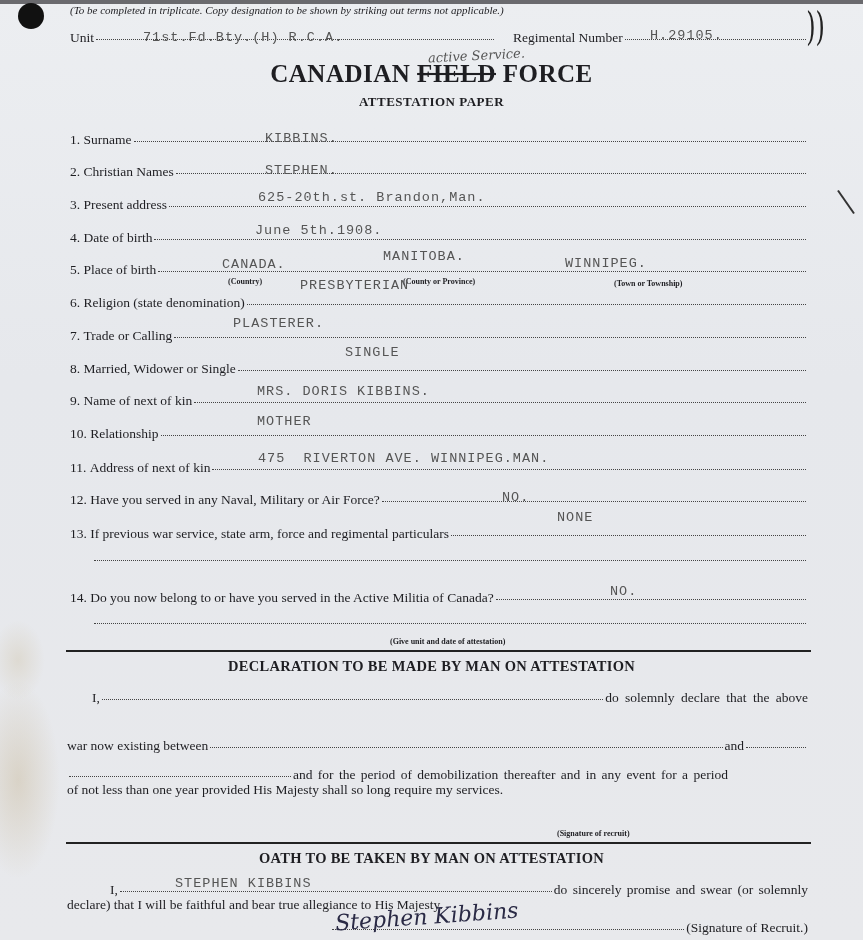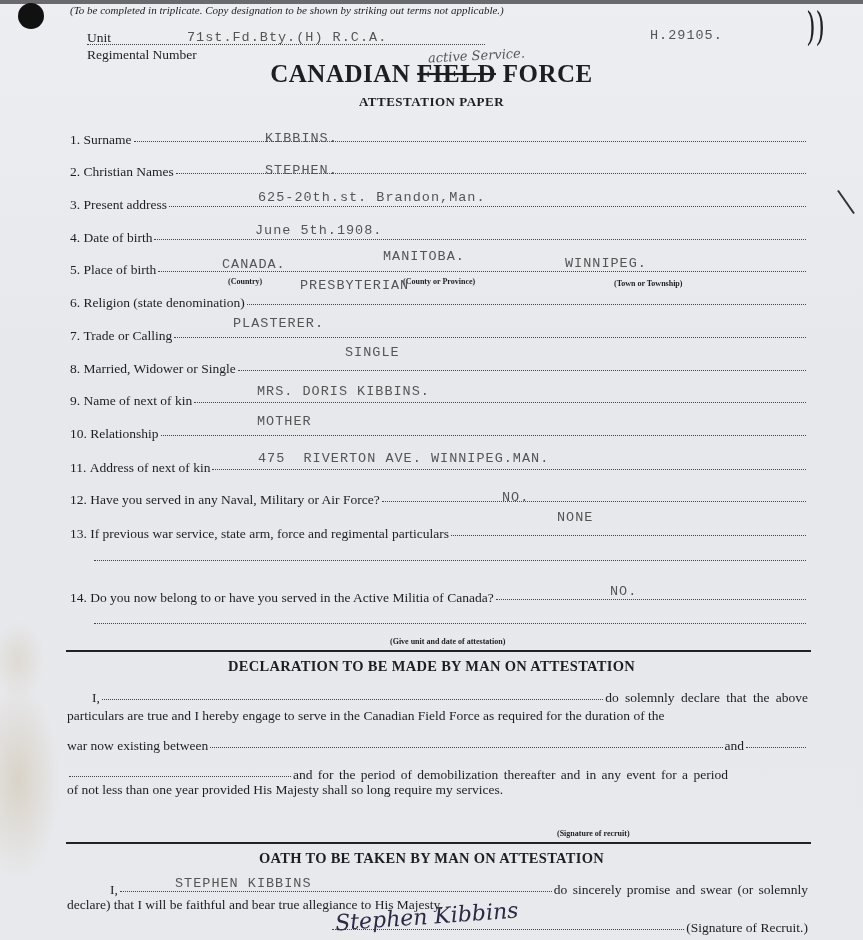--- a/index.html
+++ b/index.html
@@ -53,7 +53,7 @@
   <div class="marks">))</div>
   <div class="tick-mark"></div>
 
-  <div class="row" style="top:30px;flex-direction:column;">
+  <div class="row" style="top:30px;">
     <span class="lbl">Unit</span>
     <span class="dots fixed" style="width:398px;"></span>
     <span class="lbl" style="margin-left:17px;">Regimental Number</span>

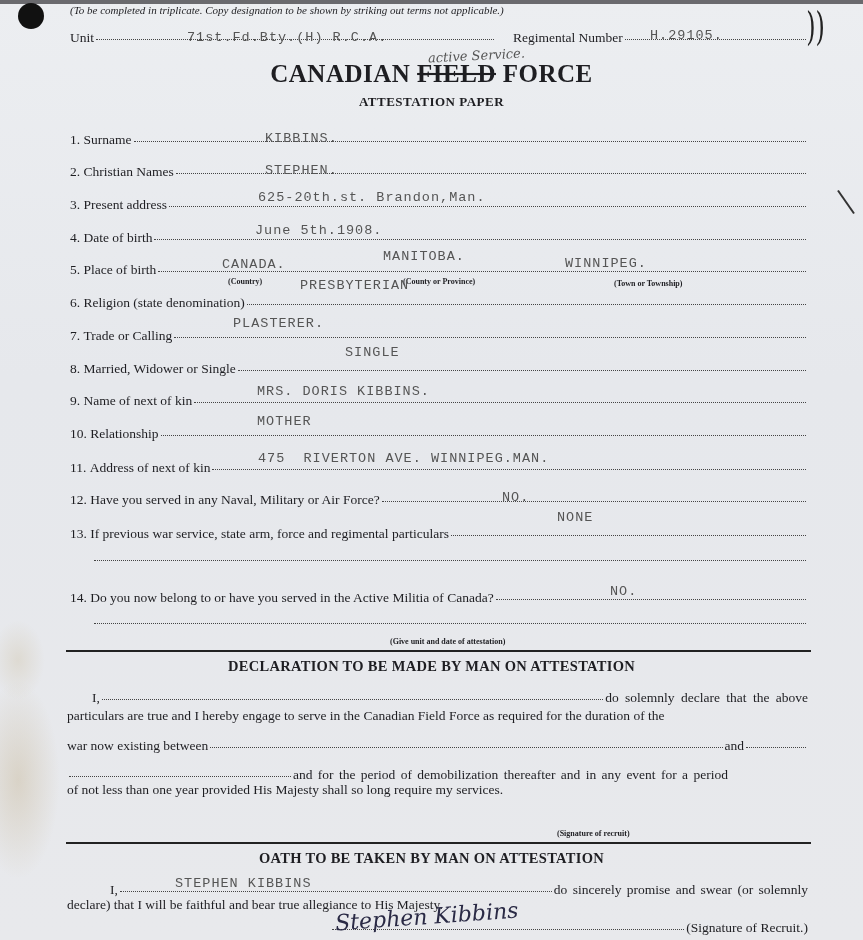--- a/index.html
+++ b/index.html
@@ -59,7 +59,7 @@
     <span class="lbl" style="margin-left:17px;">Regimental Number</span>
     <span class="dots"></span>
   </div>
-  <span class="typed" style="left:143px; top:30px;margin-left:44px;">71st.Fd.Bty.(H) R.C.A.</span>
+  <span class="typed" style="left:143px; top:30px;">71st.Fd.Bty.(H) R.C.A.</span>
   <span class="typed" style="left:650px; top:28px;">H.29105.</span>
 
   <div class="handwrite">active Service.</div>

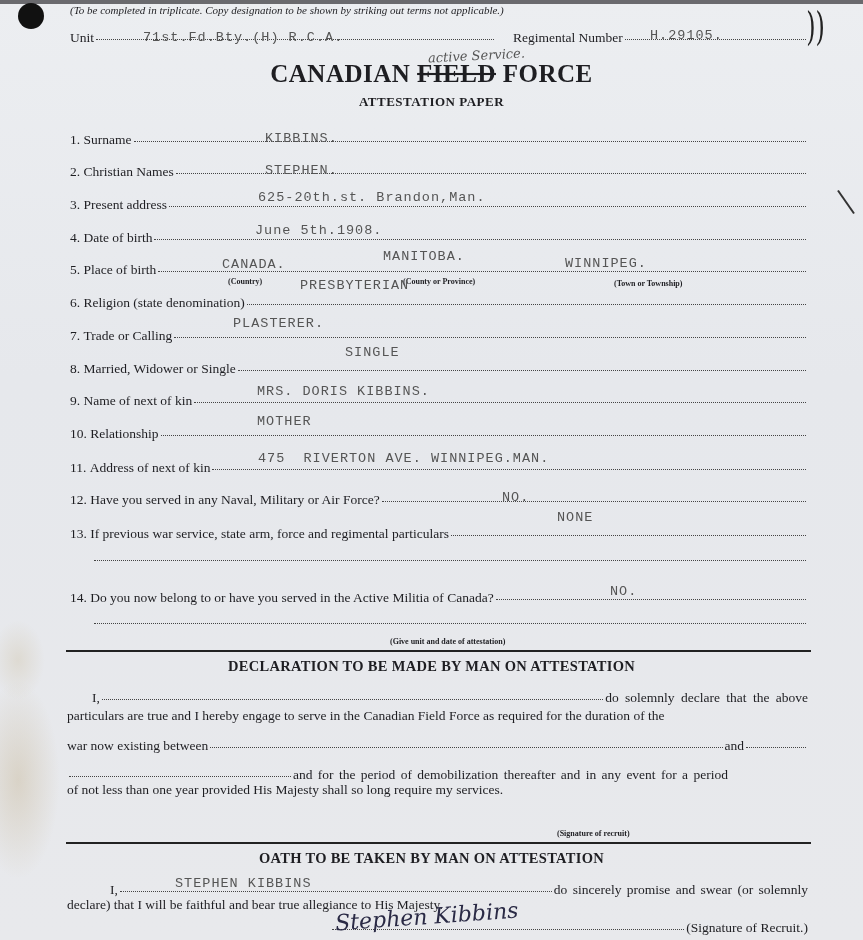--- a/index.html
+++ b/index.html
@@ -161,7 +161,6 @@
       <span class="dots"></span>
       <span class="lbl" style="word-spacing:3px;">do solemnly declare that the above</span>
   </div>
-  <div class="para" style="top:707px;">particulars are true and I hereby engage to serve in the Canadian Field Force as required for the duration of the</div>
 
   <div class="row" style="top:738px; left:67px;">
     <span class="lbl">war now existing between</span>

